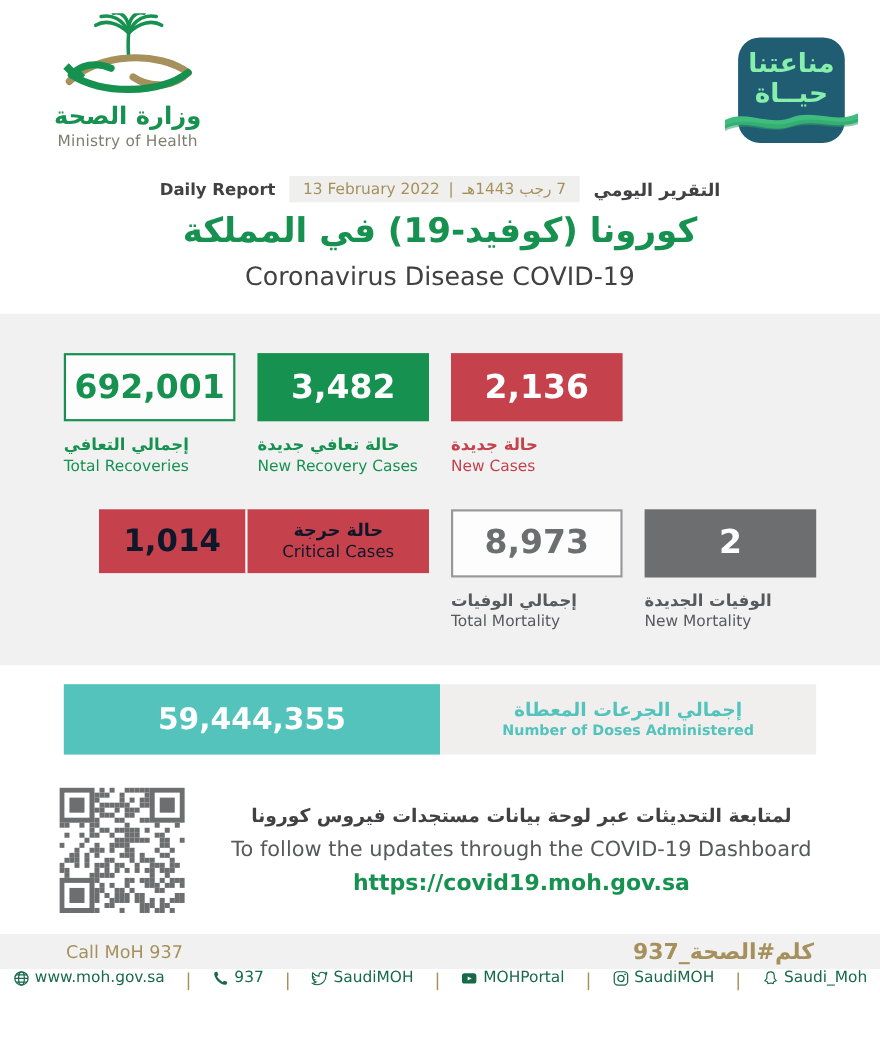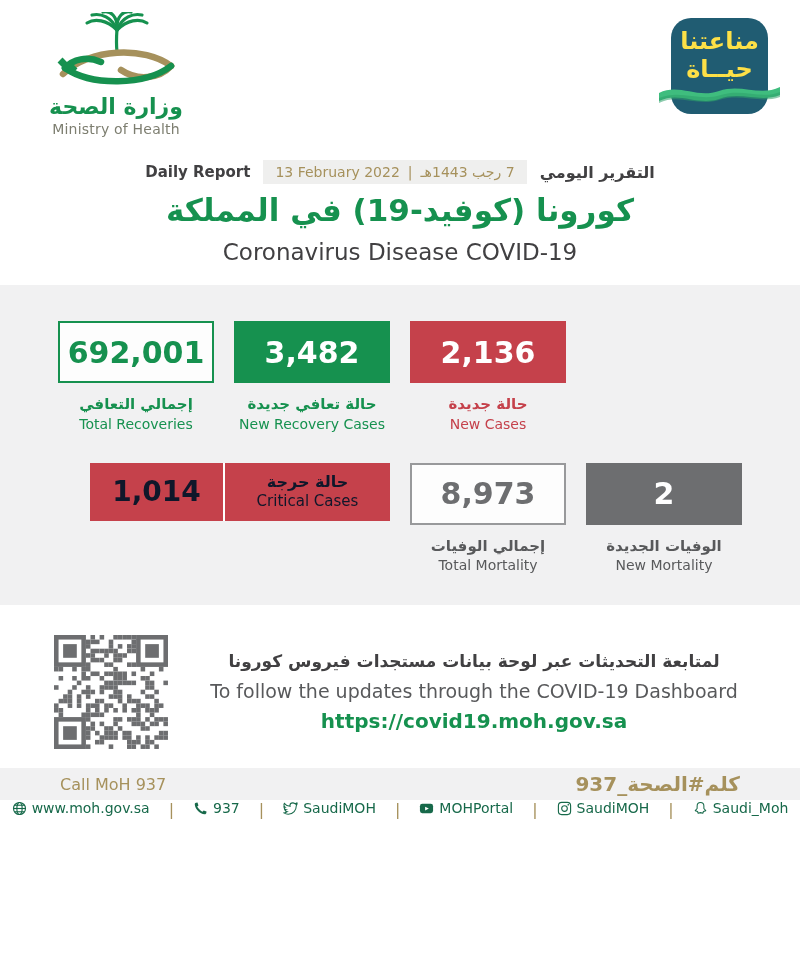--- a/index.html
+++ b/index.html
@@ -18,7 +18,7 @@
   .logo{position:absolute;left:36px;top:12px;width:160px;text-align:center;}
   .logo-ar{font-size:22px;font-weight:bold;color:var(--green);margin-top:0px;}
   .logo-en{font-size:14px;color:var(--logo-en);margin-top:2px;letter-spacing:.2px;}
-  .badge{position:absolute;right:32px;top:18px;width:97px;height:96px;background:var(--badge);border-radius:20px;color:#fde047;text-align:center;}
+  .badge{position:absolute;right:32px;top:34px;width:97px;height:96px;background:var(--badge);border-radius:20px;color:#86efac;text-align:center;}
   .badge-text{position:relative;z-index:2;padding-top:9px;font-weight:bold;font-size:24px;line-height:1.17;}
   .badge-wave{position:absolute;left:-12px;bottom:4px;z-index:3;}
 

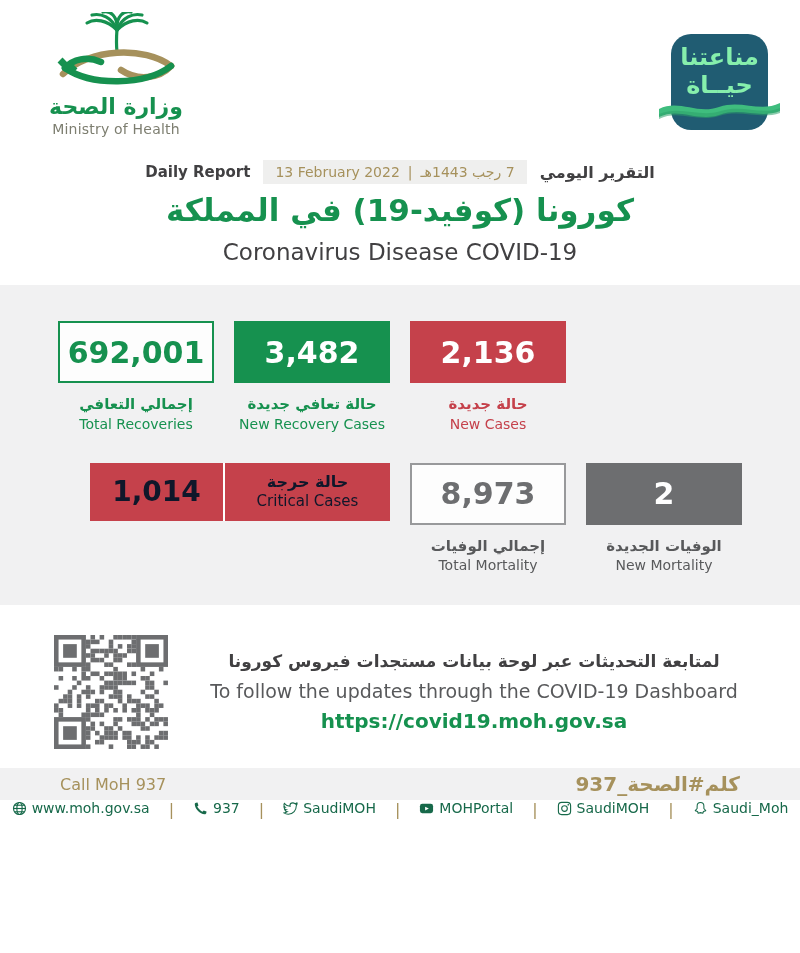--- a/index.html
+++ b/index.html
@@ -33,7 +33,7 @@
   
   .stats{background:var(--section-bg);height:320px;padding:36px 58px 0;}
   .grid{display:grid;grid-template-columns:repeat(4,1fr);column-gap:20px;}
-  .stat{text-align:center;}
+  .stat{text-align:left;}
   .box{height:62px;display:flex;align-items:center;justify-content:center;font-size:30px;font-weight:bold;margin-bottom:12px;}
   .outline-green{background:#fdfdfd;border:2px solid var(--green);color:var(--green);}
   .solid-green{background:var(--green);color:#fff;}

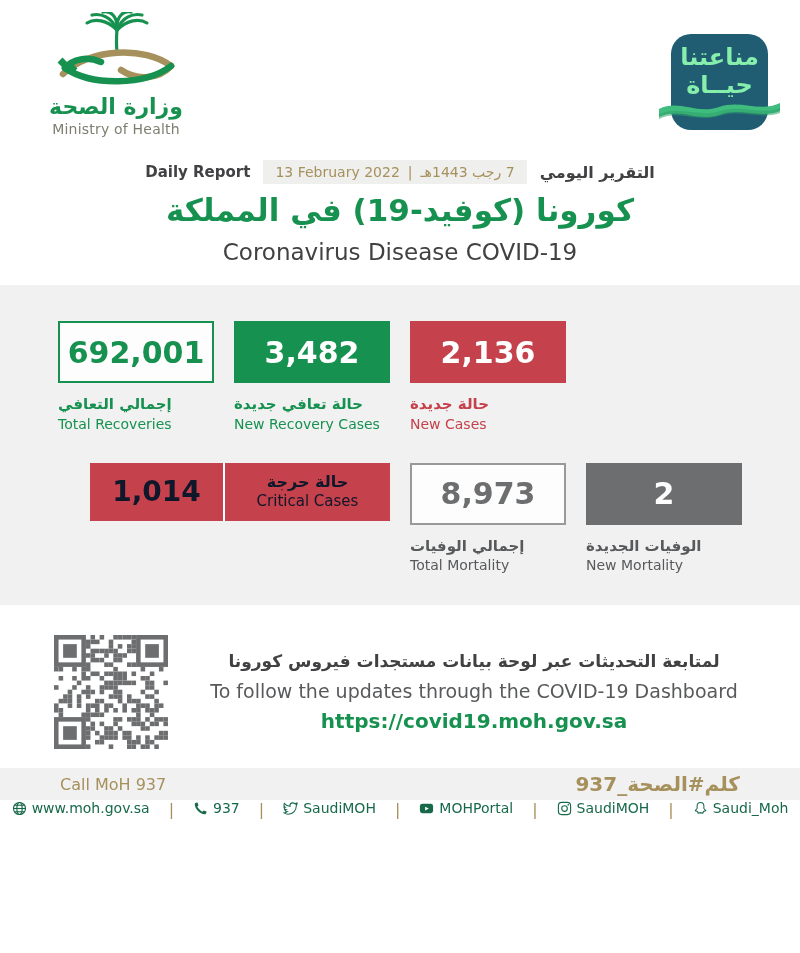--- a/index.html
+++ b/index.html
@@ -191,6 +191,15 @@
     </div>
   </section>
 
+  <section class="doses">
+    <div class="doses-bar">
+      <div class="doses-num">59,444,355</div>
+      <div class="doses-info">
+        <div class="d-ar" dir="rtl">إجمالي الجرعات المعطاة</div>
+        <div class="d-en">Number of Doses Administered</div>
+      </div>
+    </div>
+  </section>
 
   <section class="dashboard">
     <div class="qr" id="qr"><svg width="114" height="114" viewBox="0 0 114 114" xmlns="http://www.w3.org/2000/svg">

